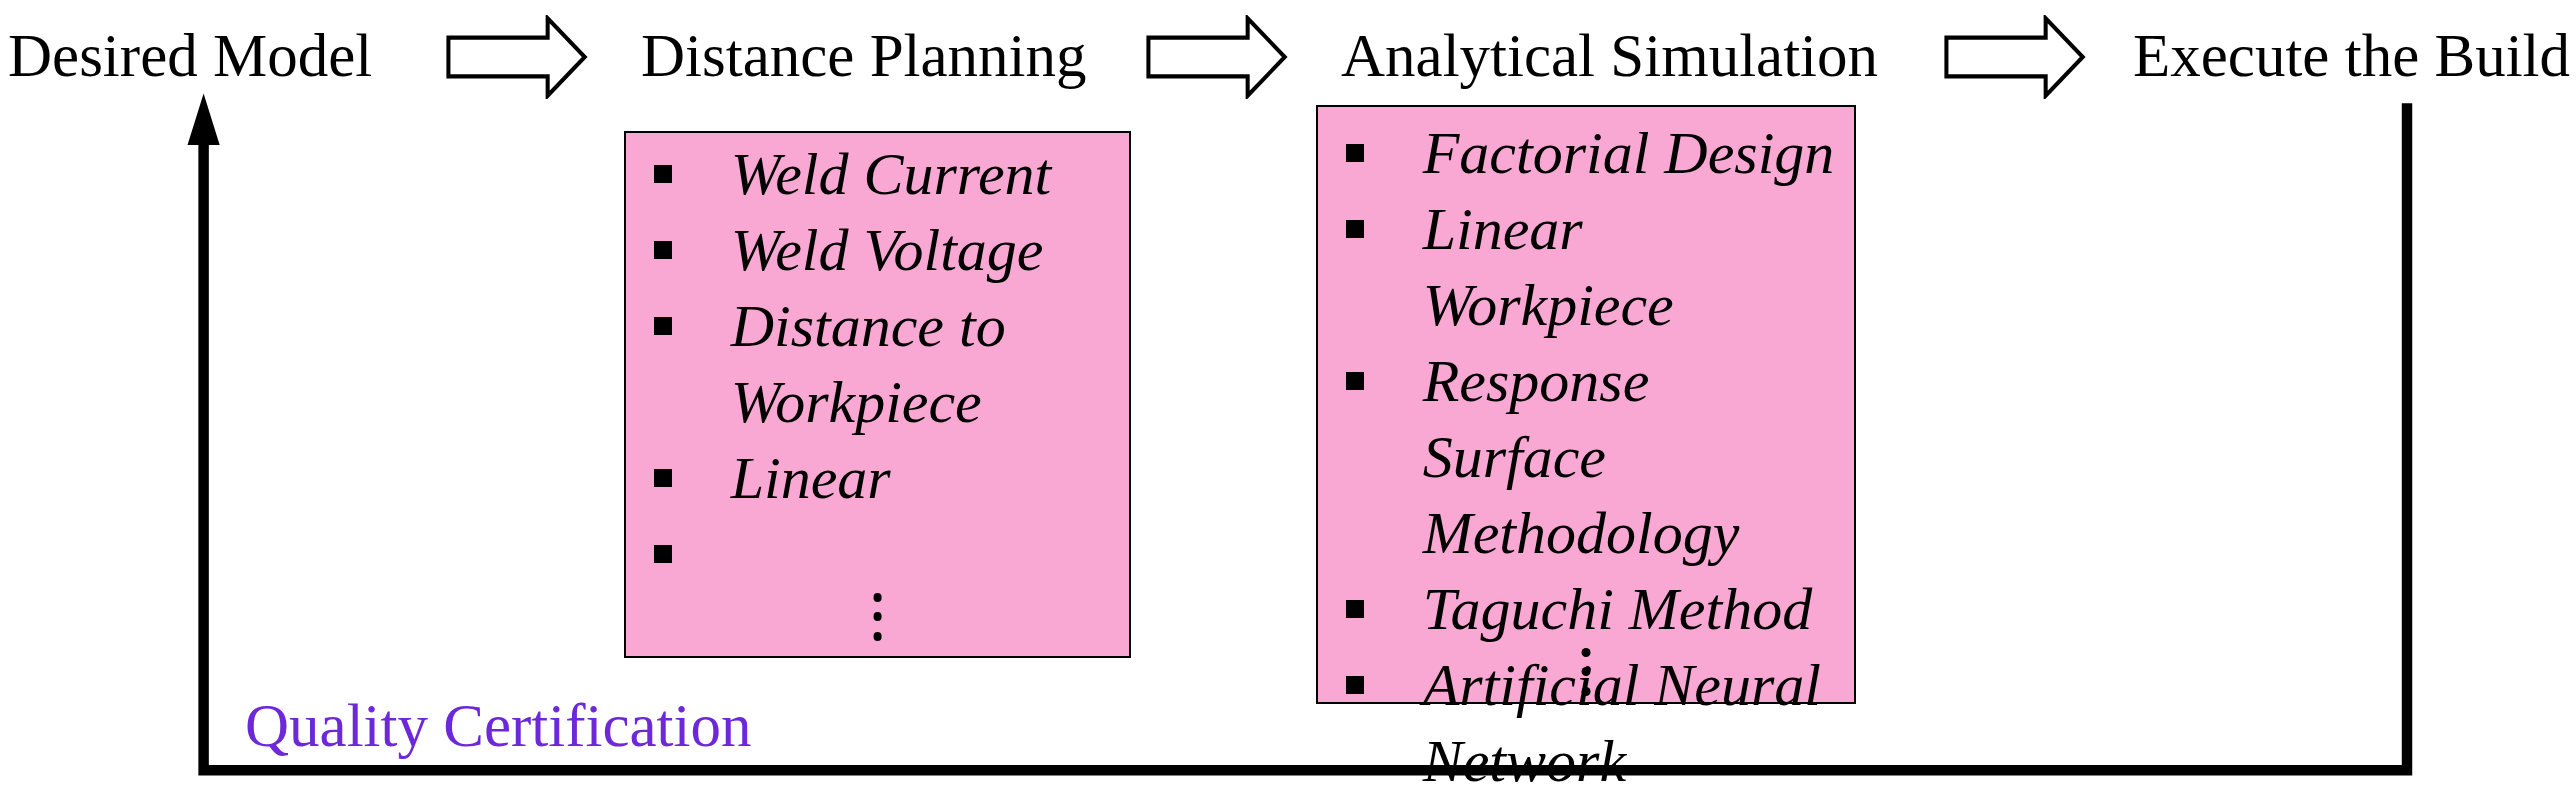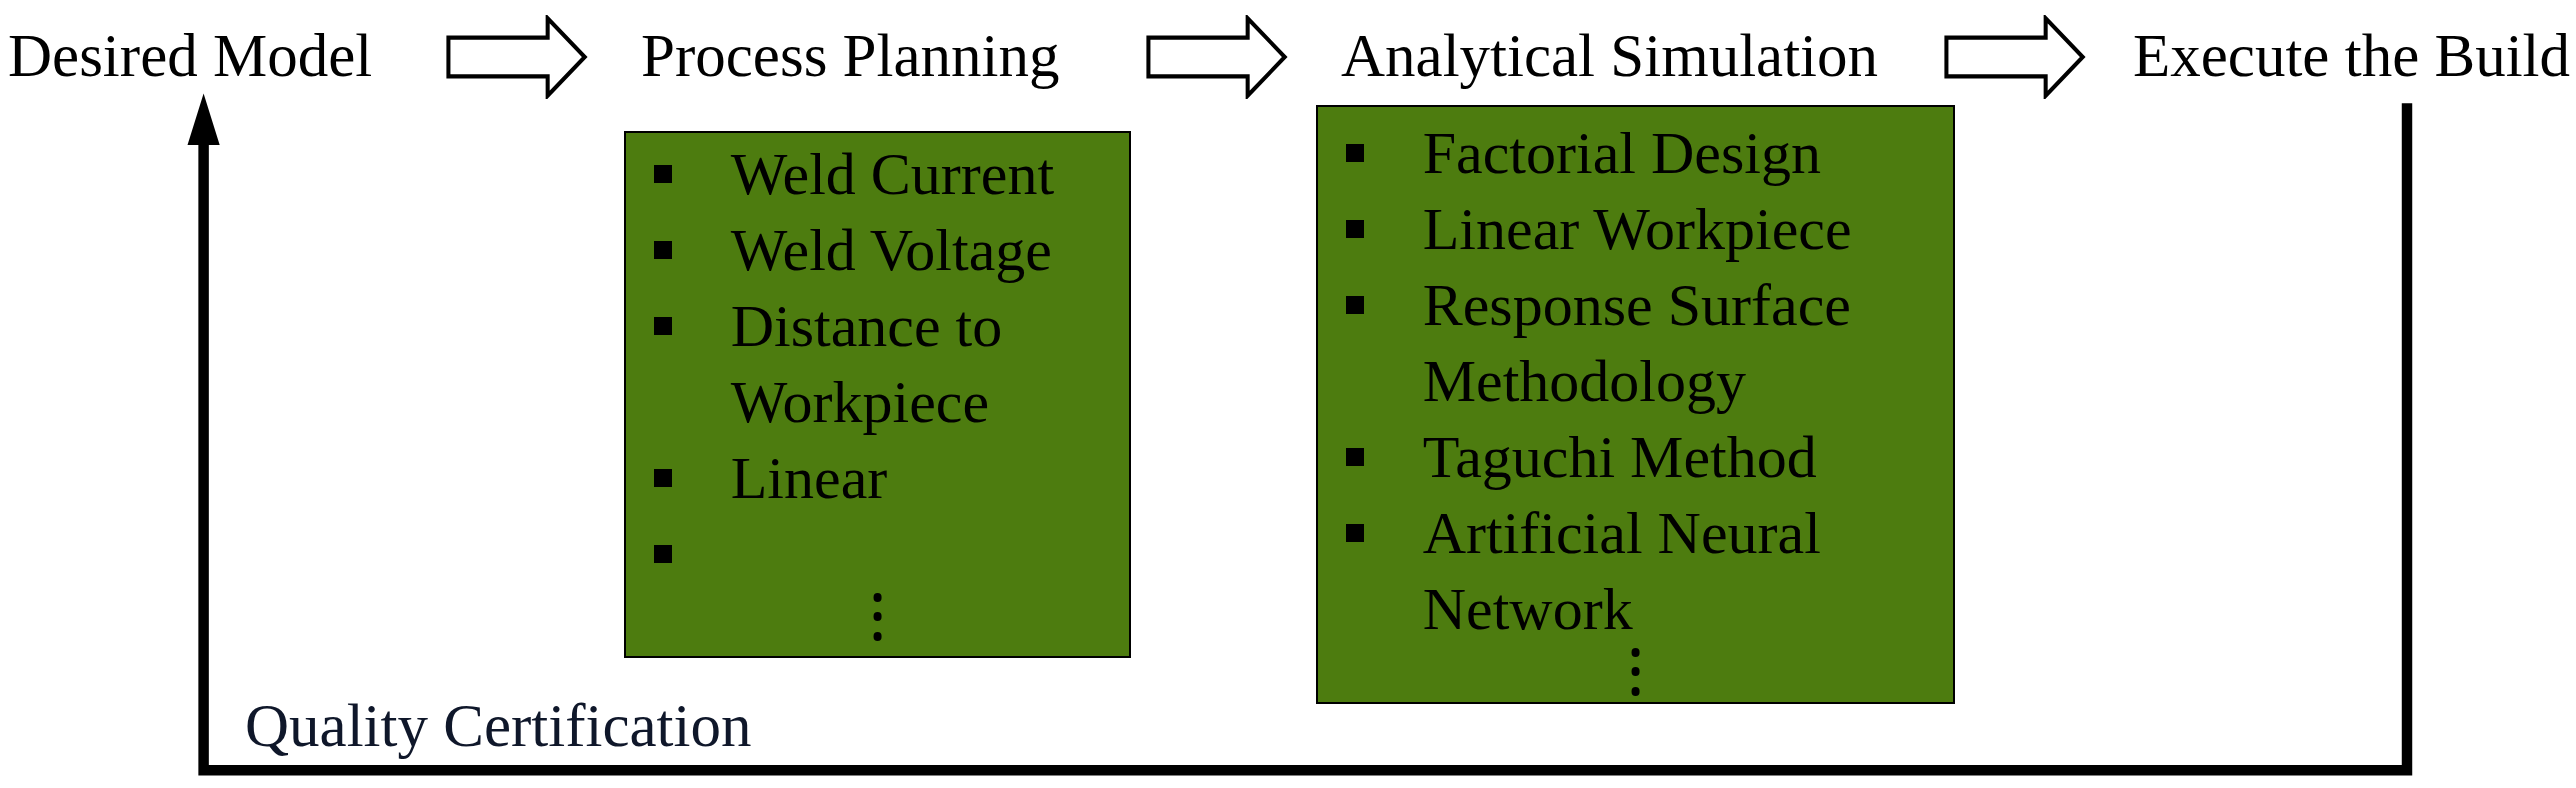--- a/index.html
+++ b/index.html
@@ -109,7 +109,7 @@
   </svg>
 
   <div class="step step1">Desired Model</div>
-  <div class="step step2">Process Planning</div>
+  <div class="step step2">Distance Planning</div>
   <div class="step step3">Analytical Simulation</div>
   <div class="step step4">Execute the Build</div>
 

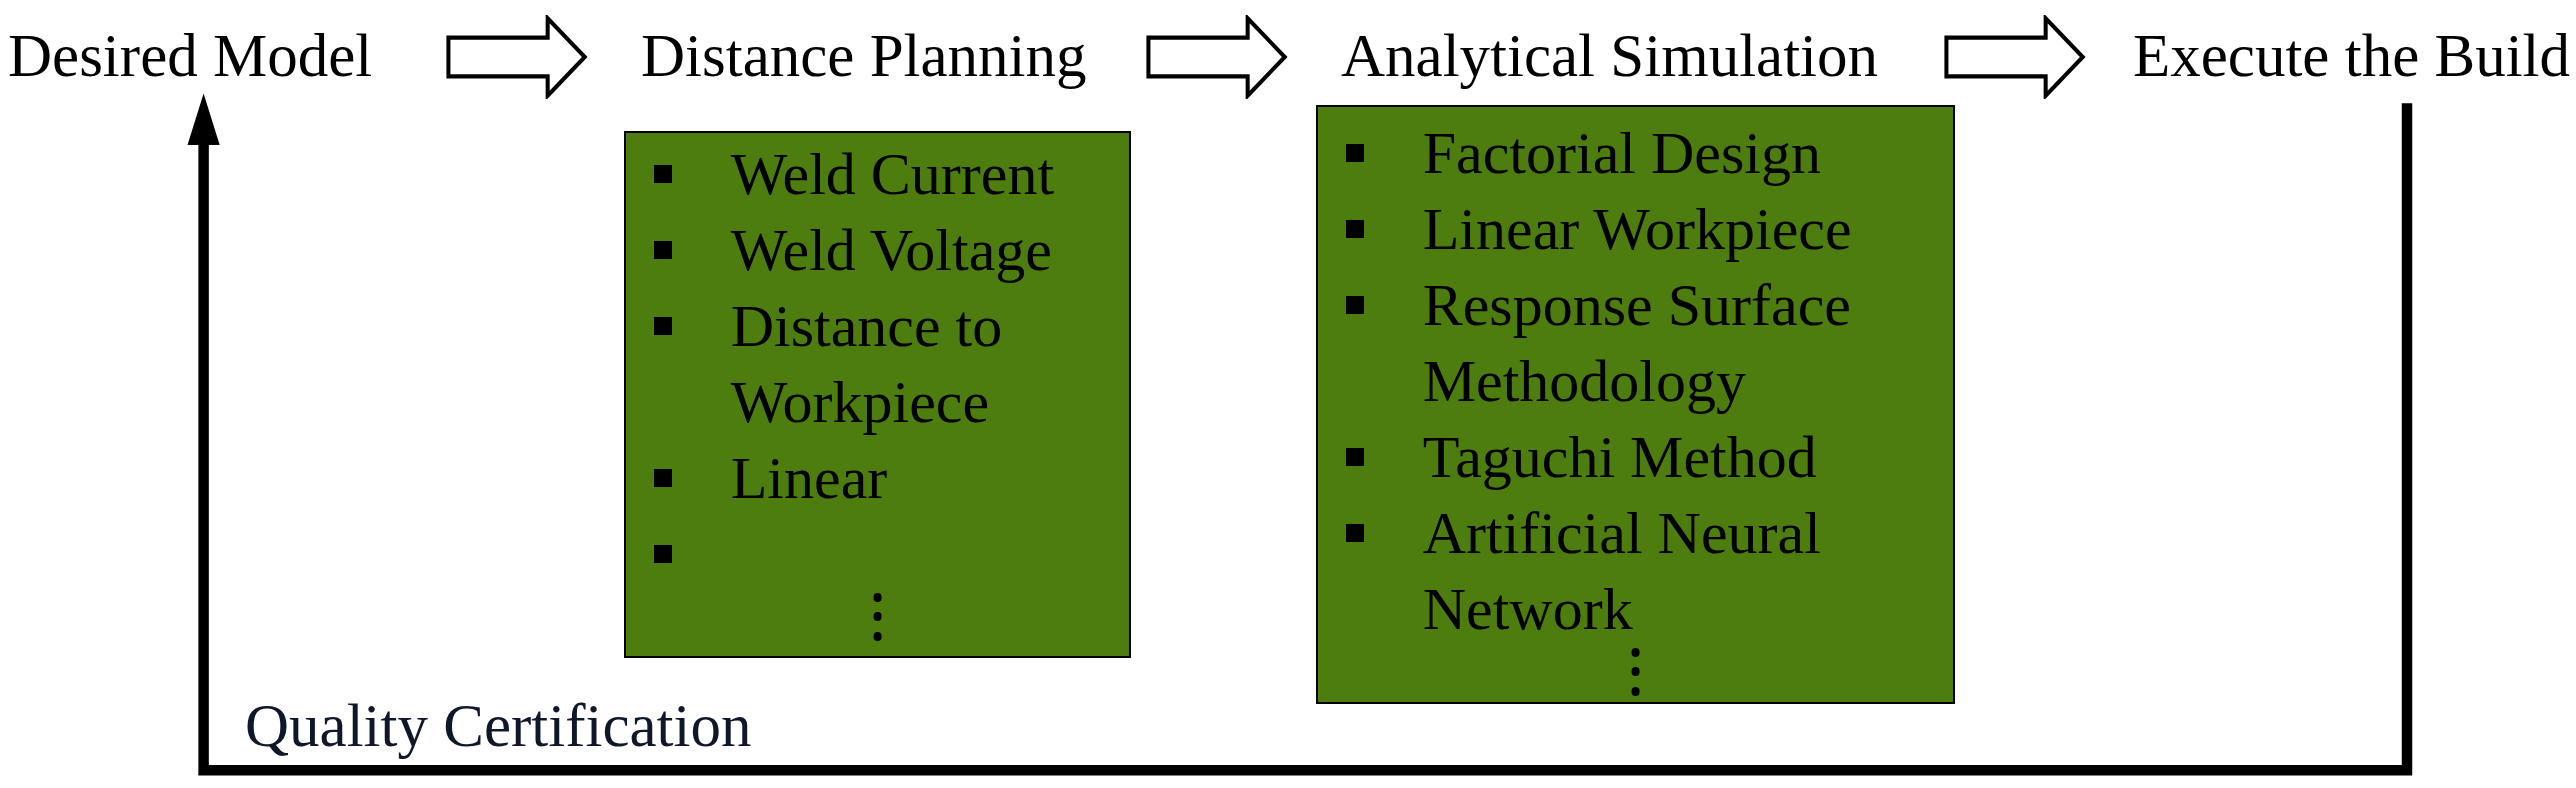--- a/index.html
+++ b/index.html
@@ -39,9 +39,10 @@
   
   .panel {
     position: absolute;
-    background: #4d7c0f;
+    background: #f9a8d4;
     border: 2.4px solid #000000;
     box-sizing: border-box;
+    font-style: italic;
   }
   .panel.process { left: 624px; top: 131px; width: 507px; height: 527px; padding: 3.2px 11.3px 0 28px; }
   .panel.sim     { left: 1316px; top: 105px; width: 639px; height: 599px; padding: 8px 11.3px 0 28px; }

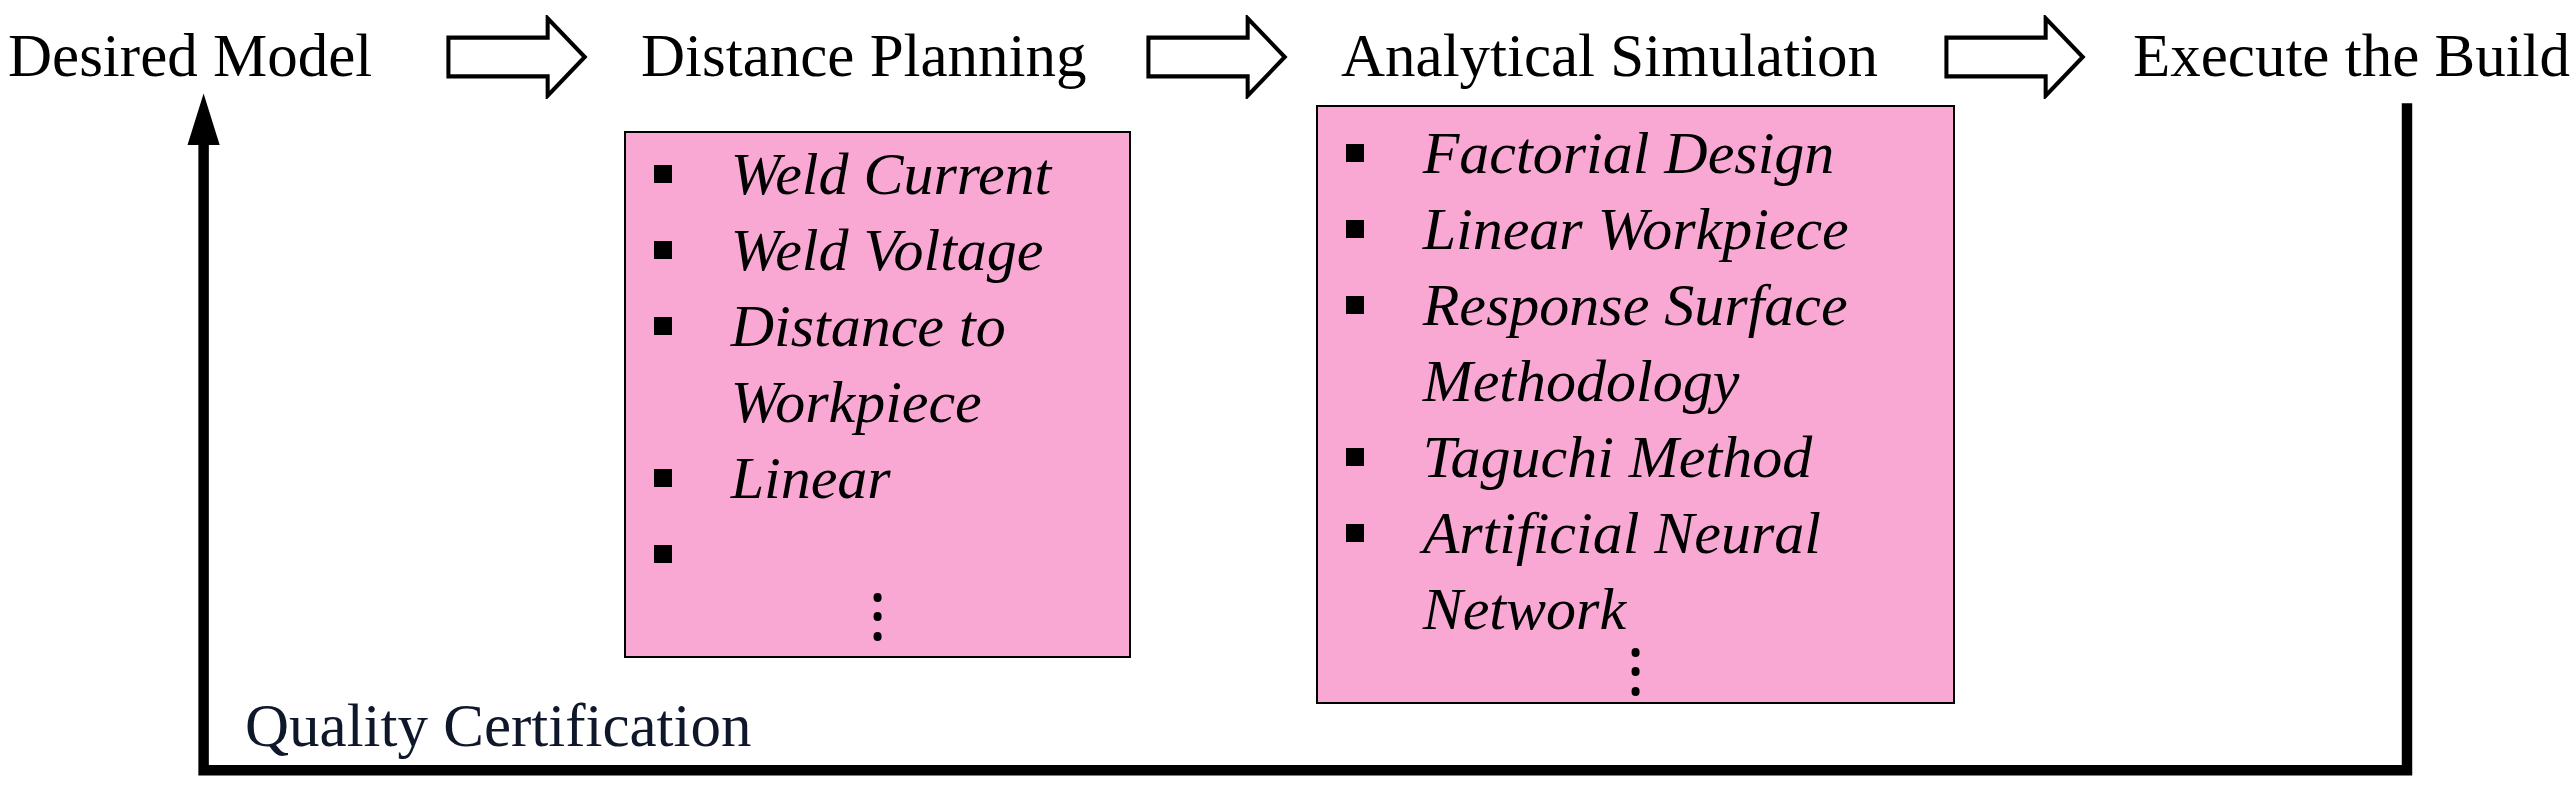--- a/index.html
+++ b/index.html
@@ -45,7 +45,7 @@
     font-style: italic;
   }
   .panel.process { left: 624px; top: 131px; width: 507px; height: 527px; padding: 3.2px 11.3px 0 28px; }
-  .panel.sim     { left: 1316px; top: 105px; width: 639px; height: 599px; padding: 8px 11.3px 0 28px; }
+  .panel.sim     { left: 1316px; top: 105px; width: 540px; height: 599px; padding: 8px 11.3px 0 28px; }
   .item {
     display: flex;
     align-items: flex-start;

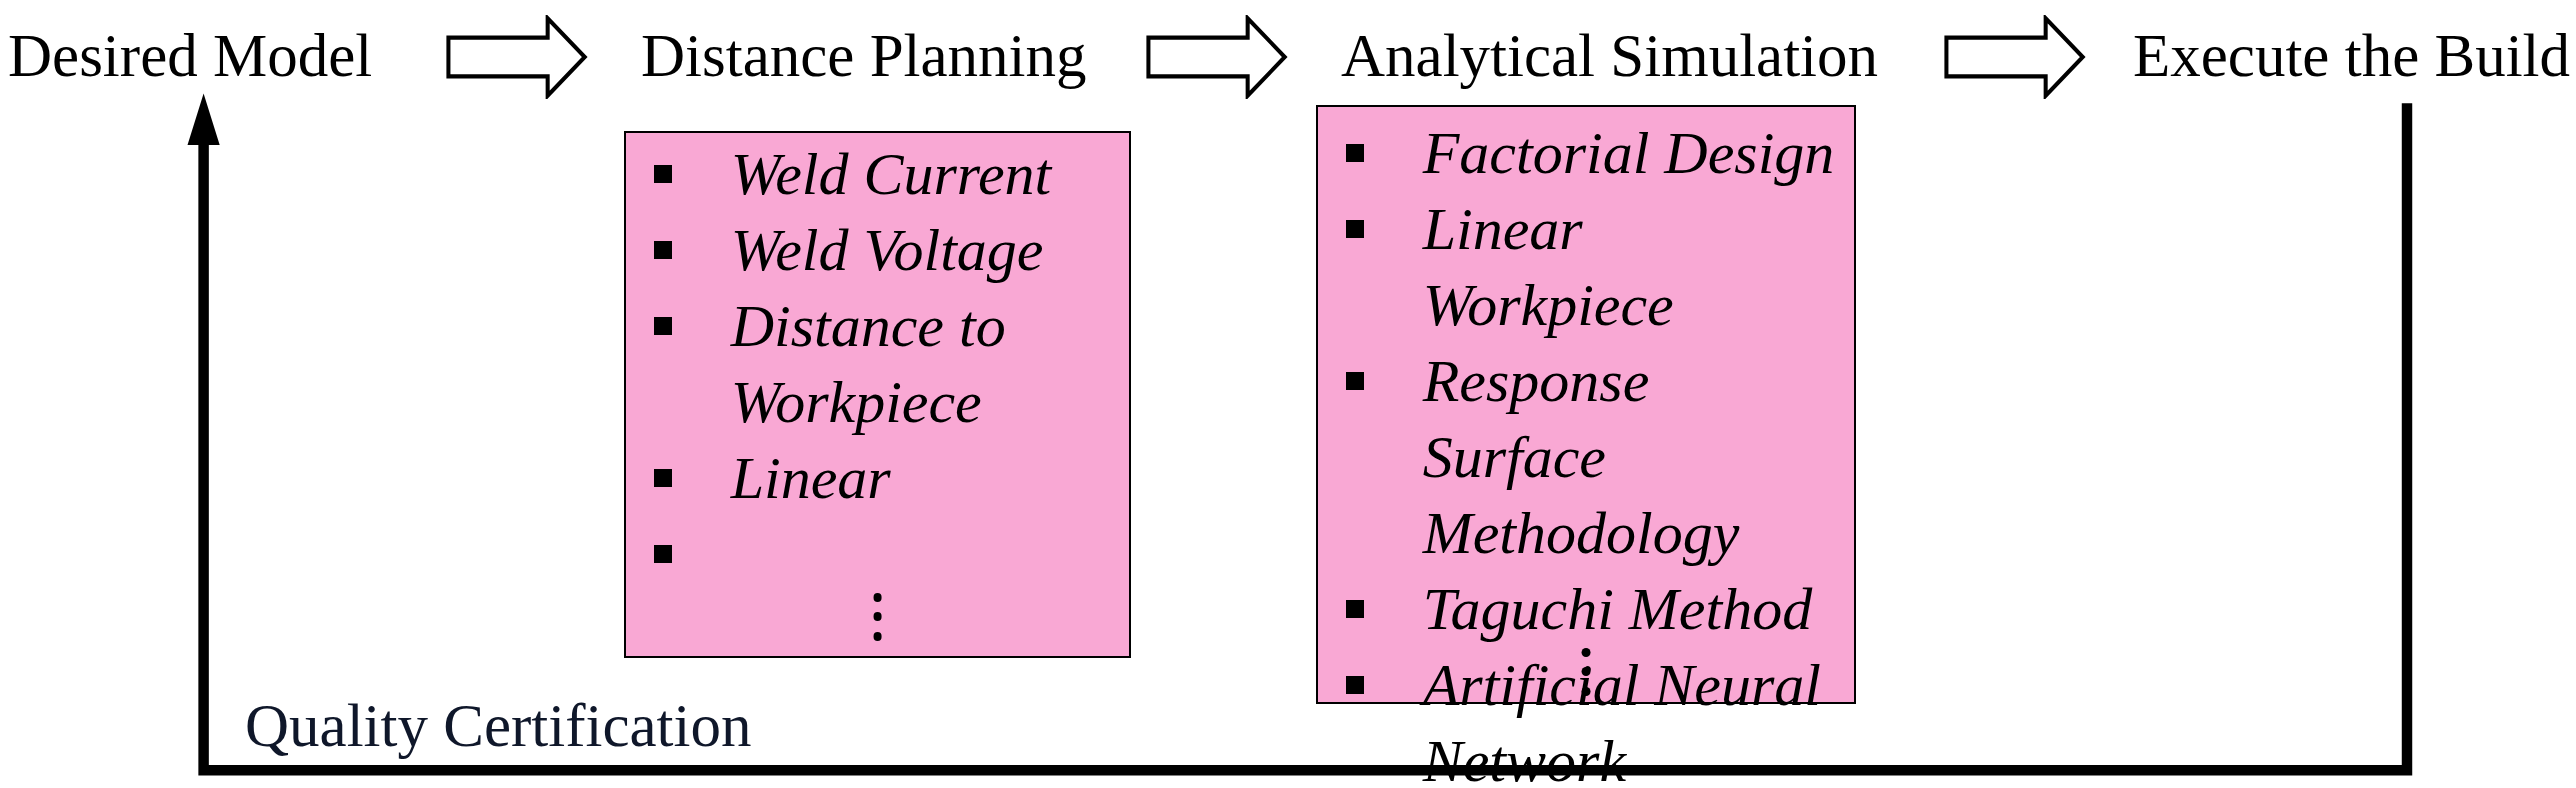--- a/index.html
+++ b/index.html
@@ -96,7 +96,7 @@
     font-size: 61px;
     line-height: 64px;
     white-space: nowrap;
-    color: #0f172a;
+    color: #6d28d9;
   }
 </style>
 </head>

